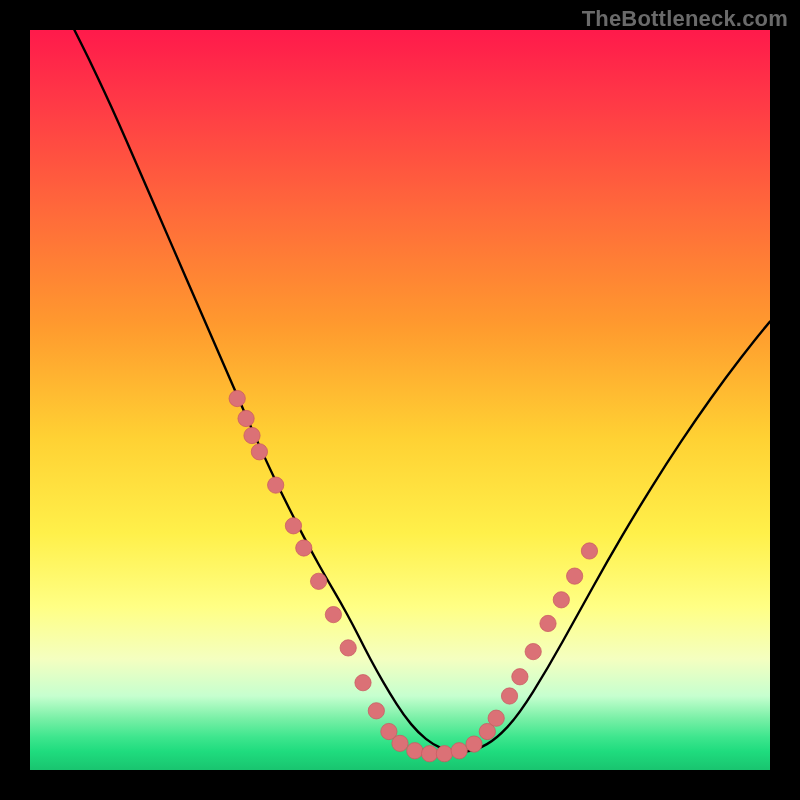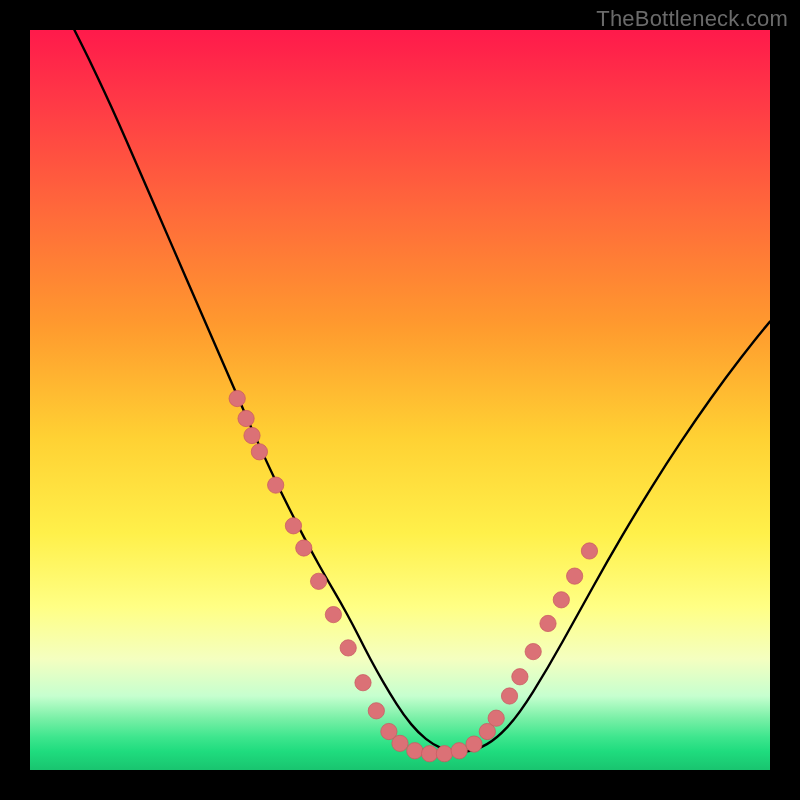--- a/index.html
+++ b/index.html
@@ -39,7 +39,7 @@
     right: 12px;
     color: #6a6a6a;
     font-size: 22px;
-    font-weight: 400;
+    font-weight: 700;
     letter-spacing: 0.2px;
     user-select: none;
   }

